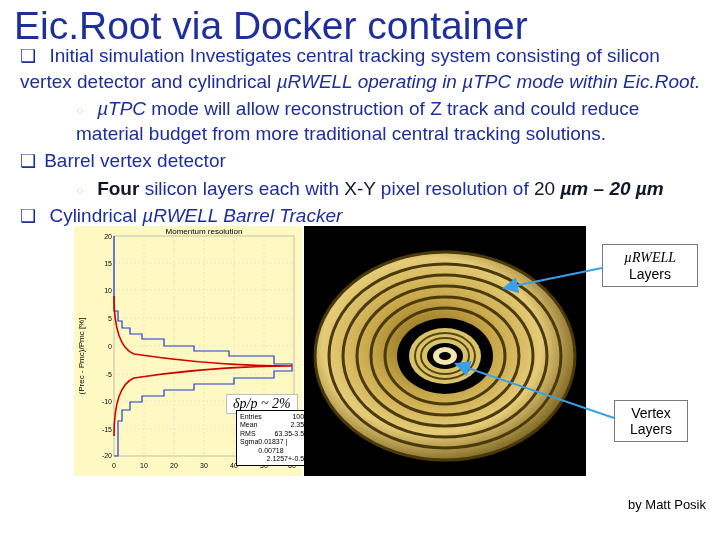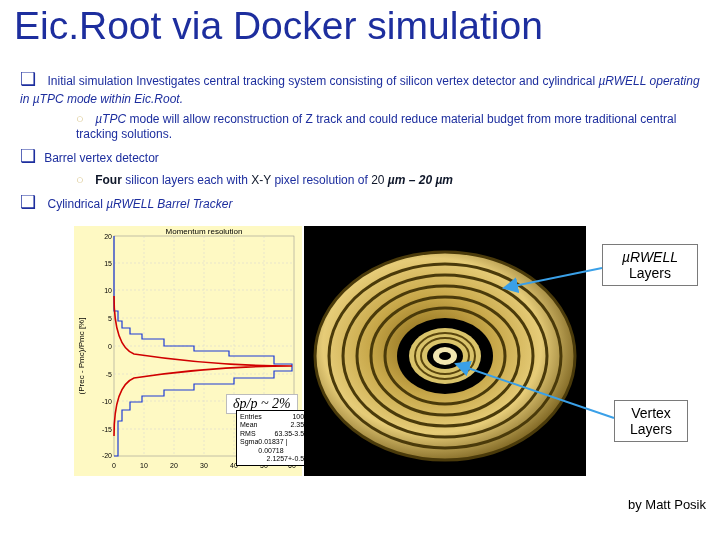--- a/index.html
+++ b/index.html
@@ -28,7 +28,7 @@
 <body>
 <div class="slide">
 
-<div class="title">Eic.Root via Docker simulation</div>
+<div class="title">Eic.Root via Docker container</div>
 
 <div class="bullets">
   <div class="b1">

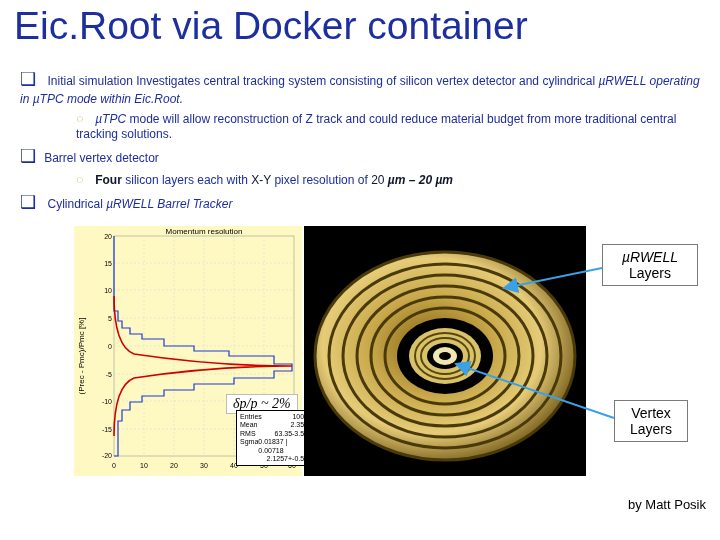--- a/index.html
+++ b/index.html
@@ -5,7 +5,7 @@
   html,body{margin:0;padding:0;width:720px;height:540px;background:#fff;font-family:Arial,Helvetica,sans-serif;color:#000;overflow:hidden}
   .slide{position:relative;width:720px;height:540px}
   .title{position:absolute;left:14px;top:4px;font-size:39px;color:#1d2e9e}
-  .bullets{position:absolute;left:20px;top:68px;right:16px;font-size:12px;line-height:1.32;color:#1d2e9e}
+  .bullets{position:absolute;left:20px;top:43px;right:16px;font-size:19px;line-height:1.32;color:#1d2e9e}
   .b1{margin:0 0 2px 0}
   .b1::before{content:"\2751";font-size:18px;color:#1d2e9e;margin-right:8px}
   .b2{margin:2px 0 2px 56px}

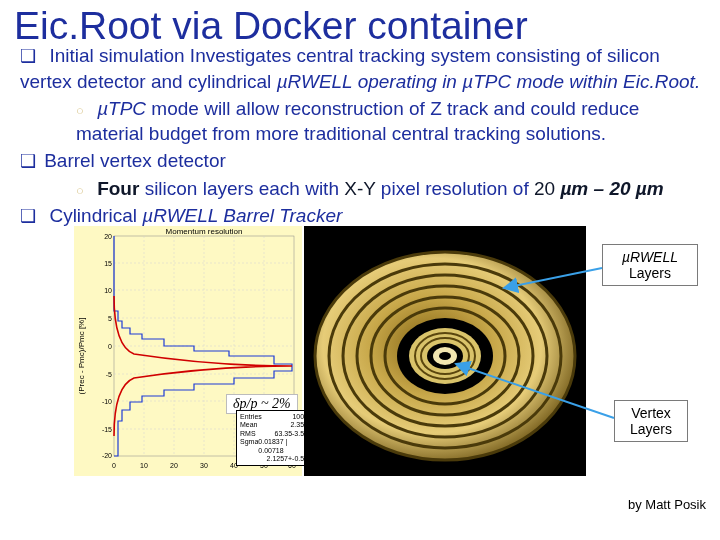--- a/index.html
+++ b/index.html
@@ -17,7 +17,7 @@
   .det{position:absolute;left:304px;top:226px;width:282px;height:250px;background:#000;overflow:hidden}
   .det svg{display:block}
   .lbl{position:absolute;background:#fff;border:1px solid #7a7a7a;font-size:14px;text-align:center;line-height:1.15;padding:4px 10px}
-  .lbl .mu{font-style:italic;font-family:Liberation Sans, sans-serif}
+  .lbl .mu{font-style:italic;font-family:Liberation Serif, serif}
   .dp{position:absolute;left:226px;top:394px;background:#fff;border:1px solid #bcbcbc;padding:1px 6px;font-family:'Times New Roman',serif;font-size:14px;font-style:italic}
   .legend{position:absolute;left:236px;top:410px;width:68px;border:1px solid #000;background:#fff;font-size:7px;line-height:1.2;padding:2px 3px;font-family:Arial}
   .legend div{display:flex;justify-content:space-between}

